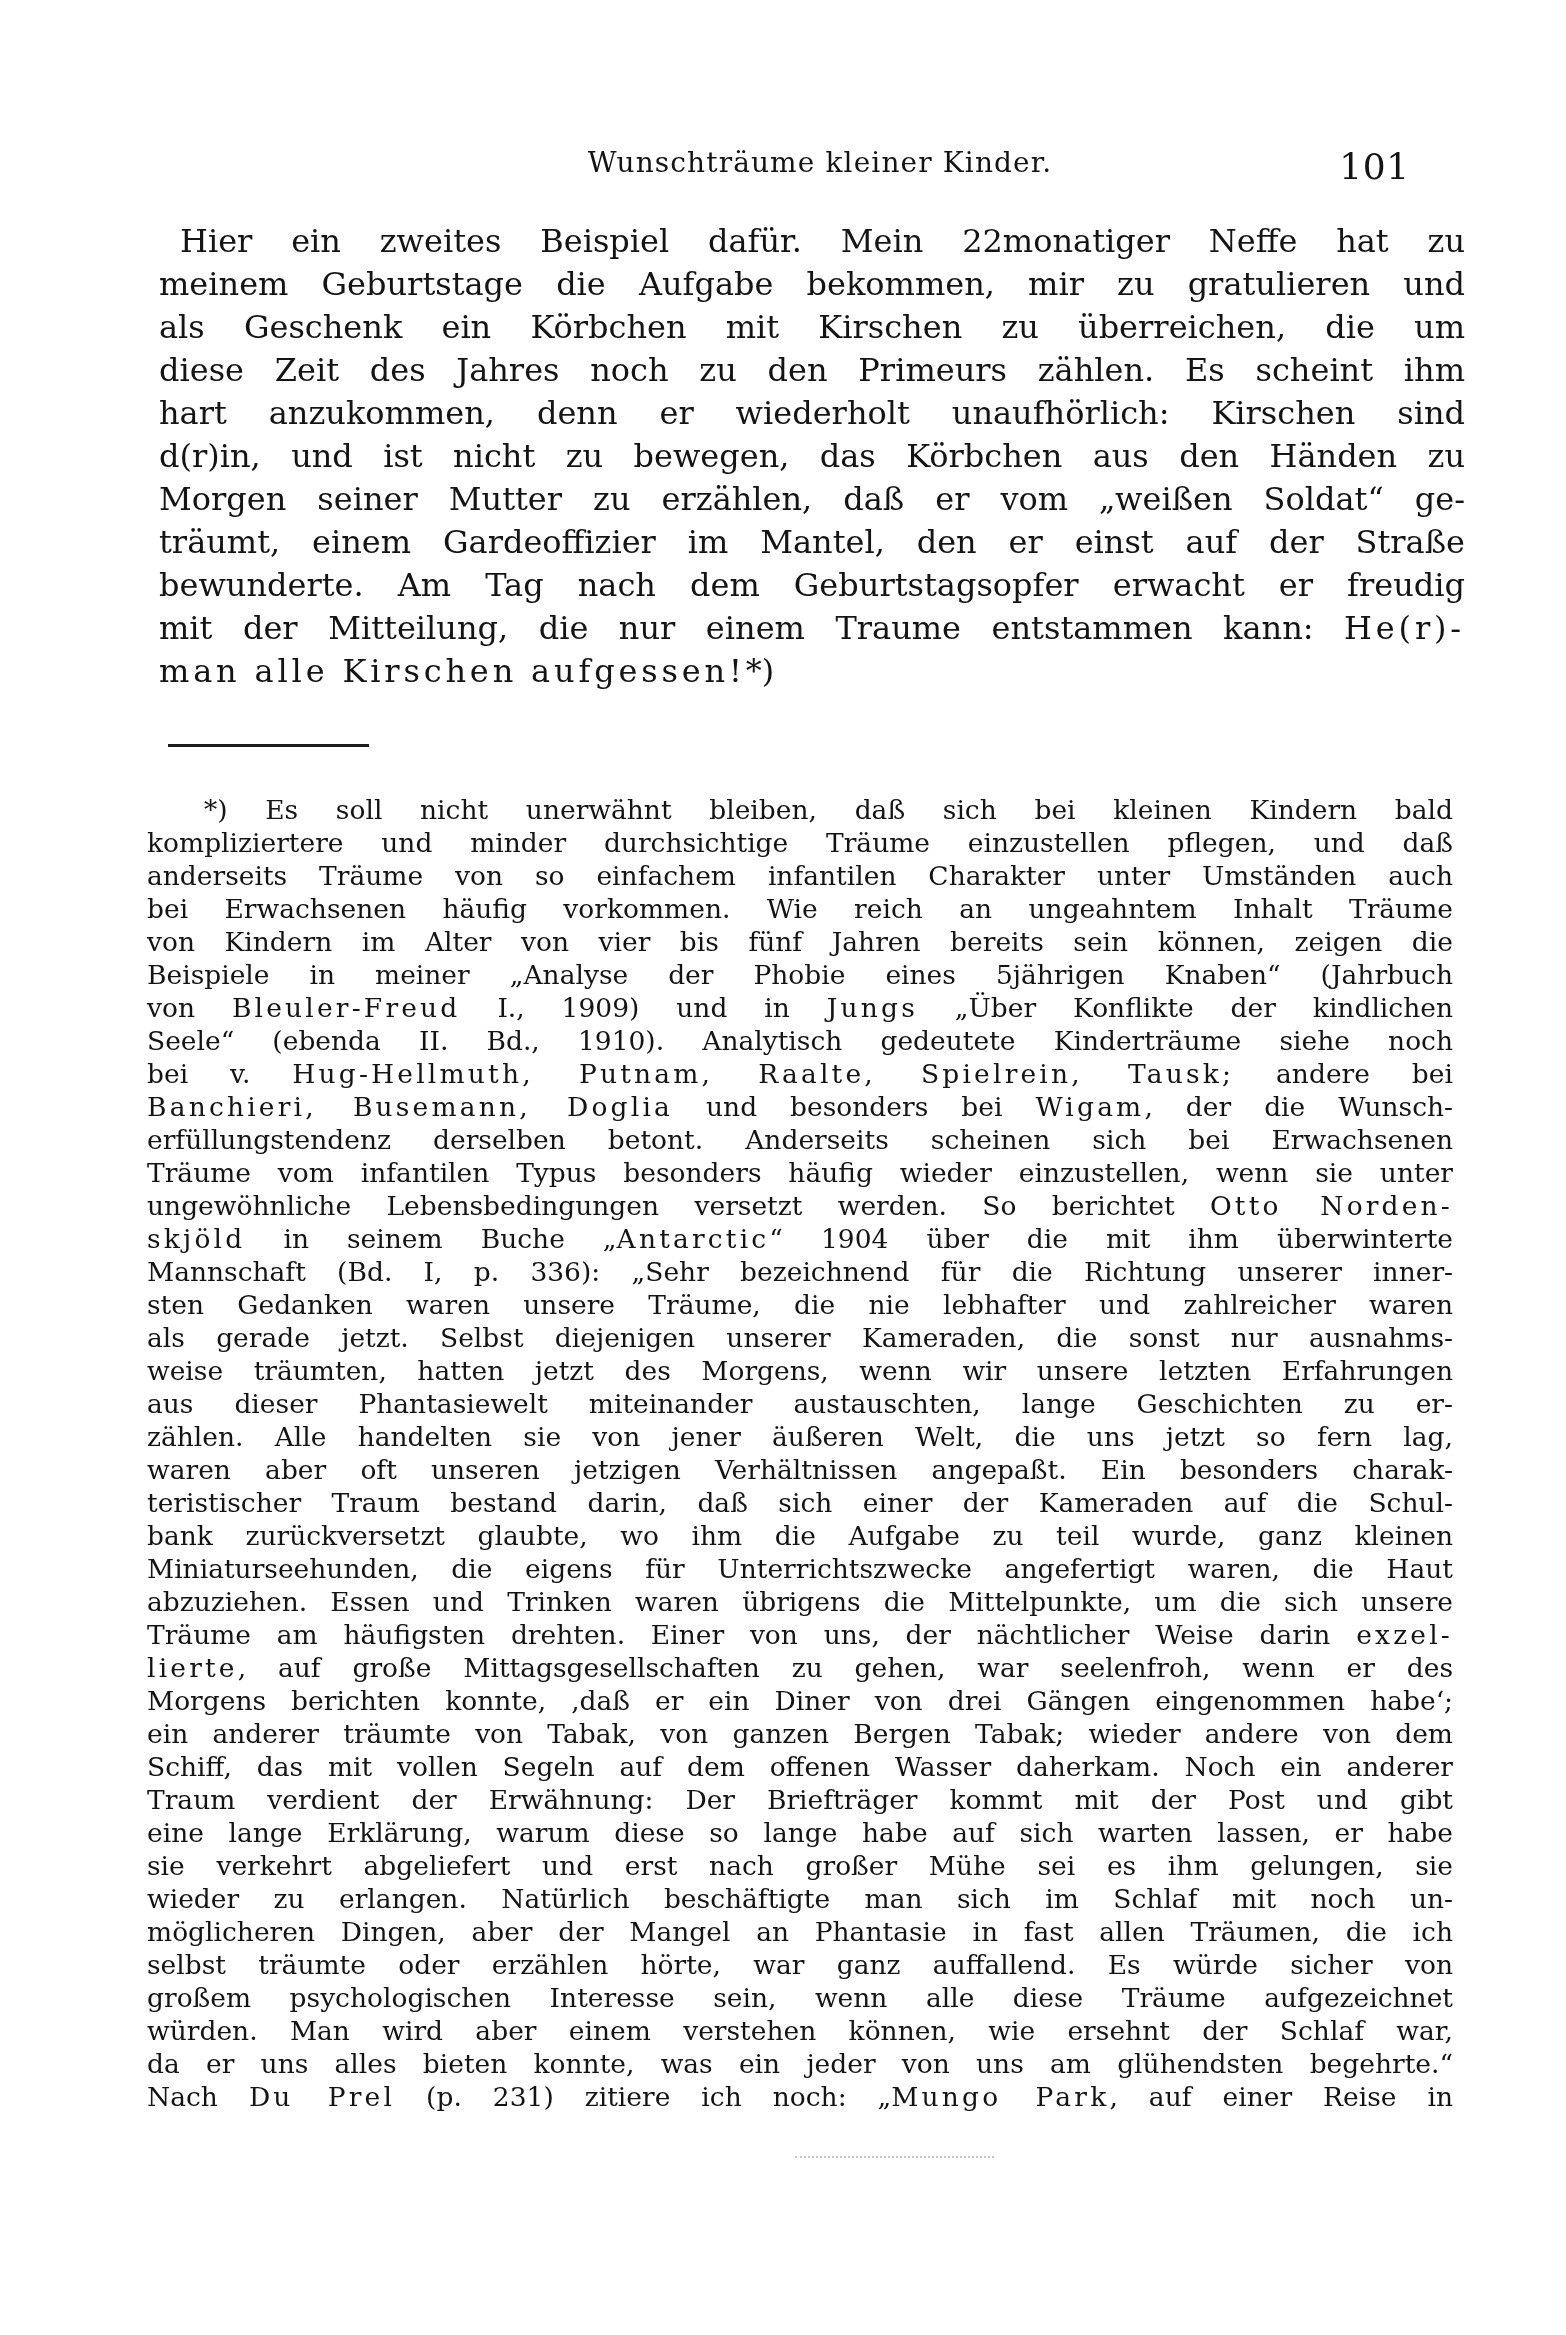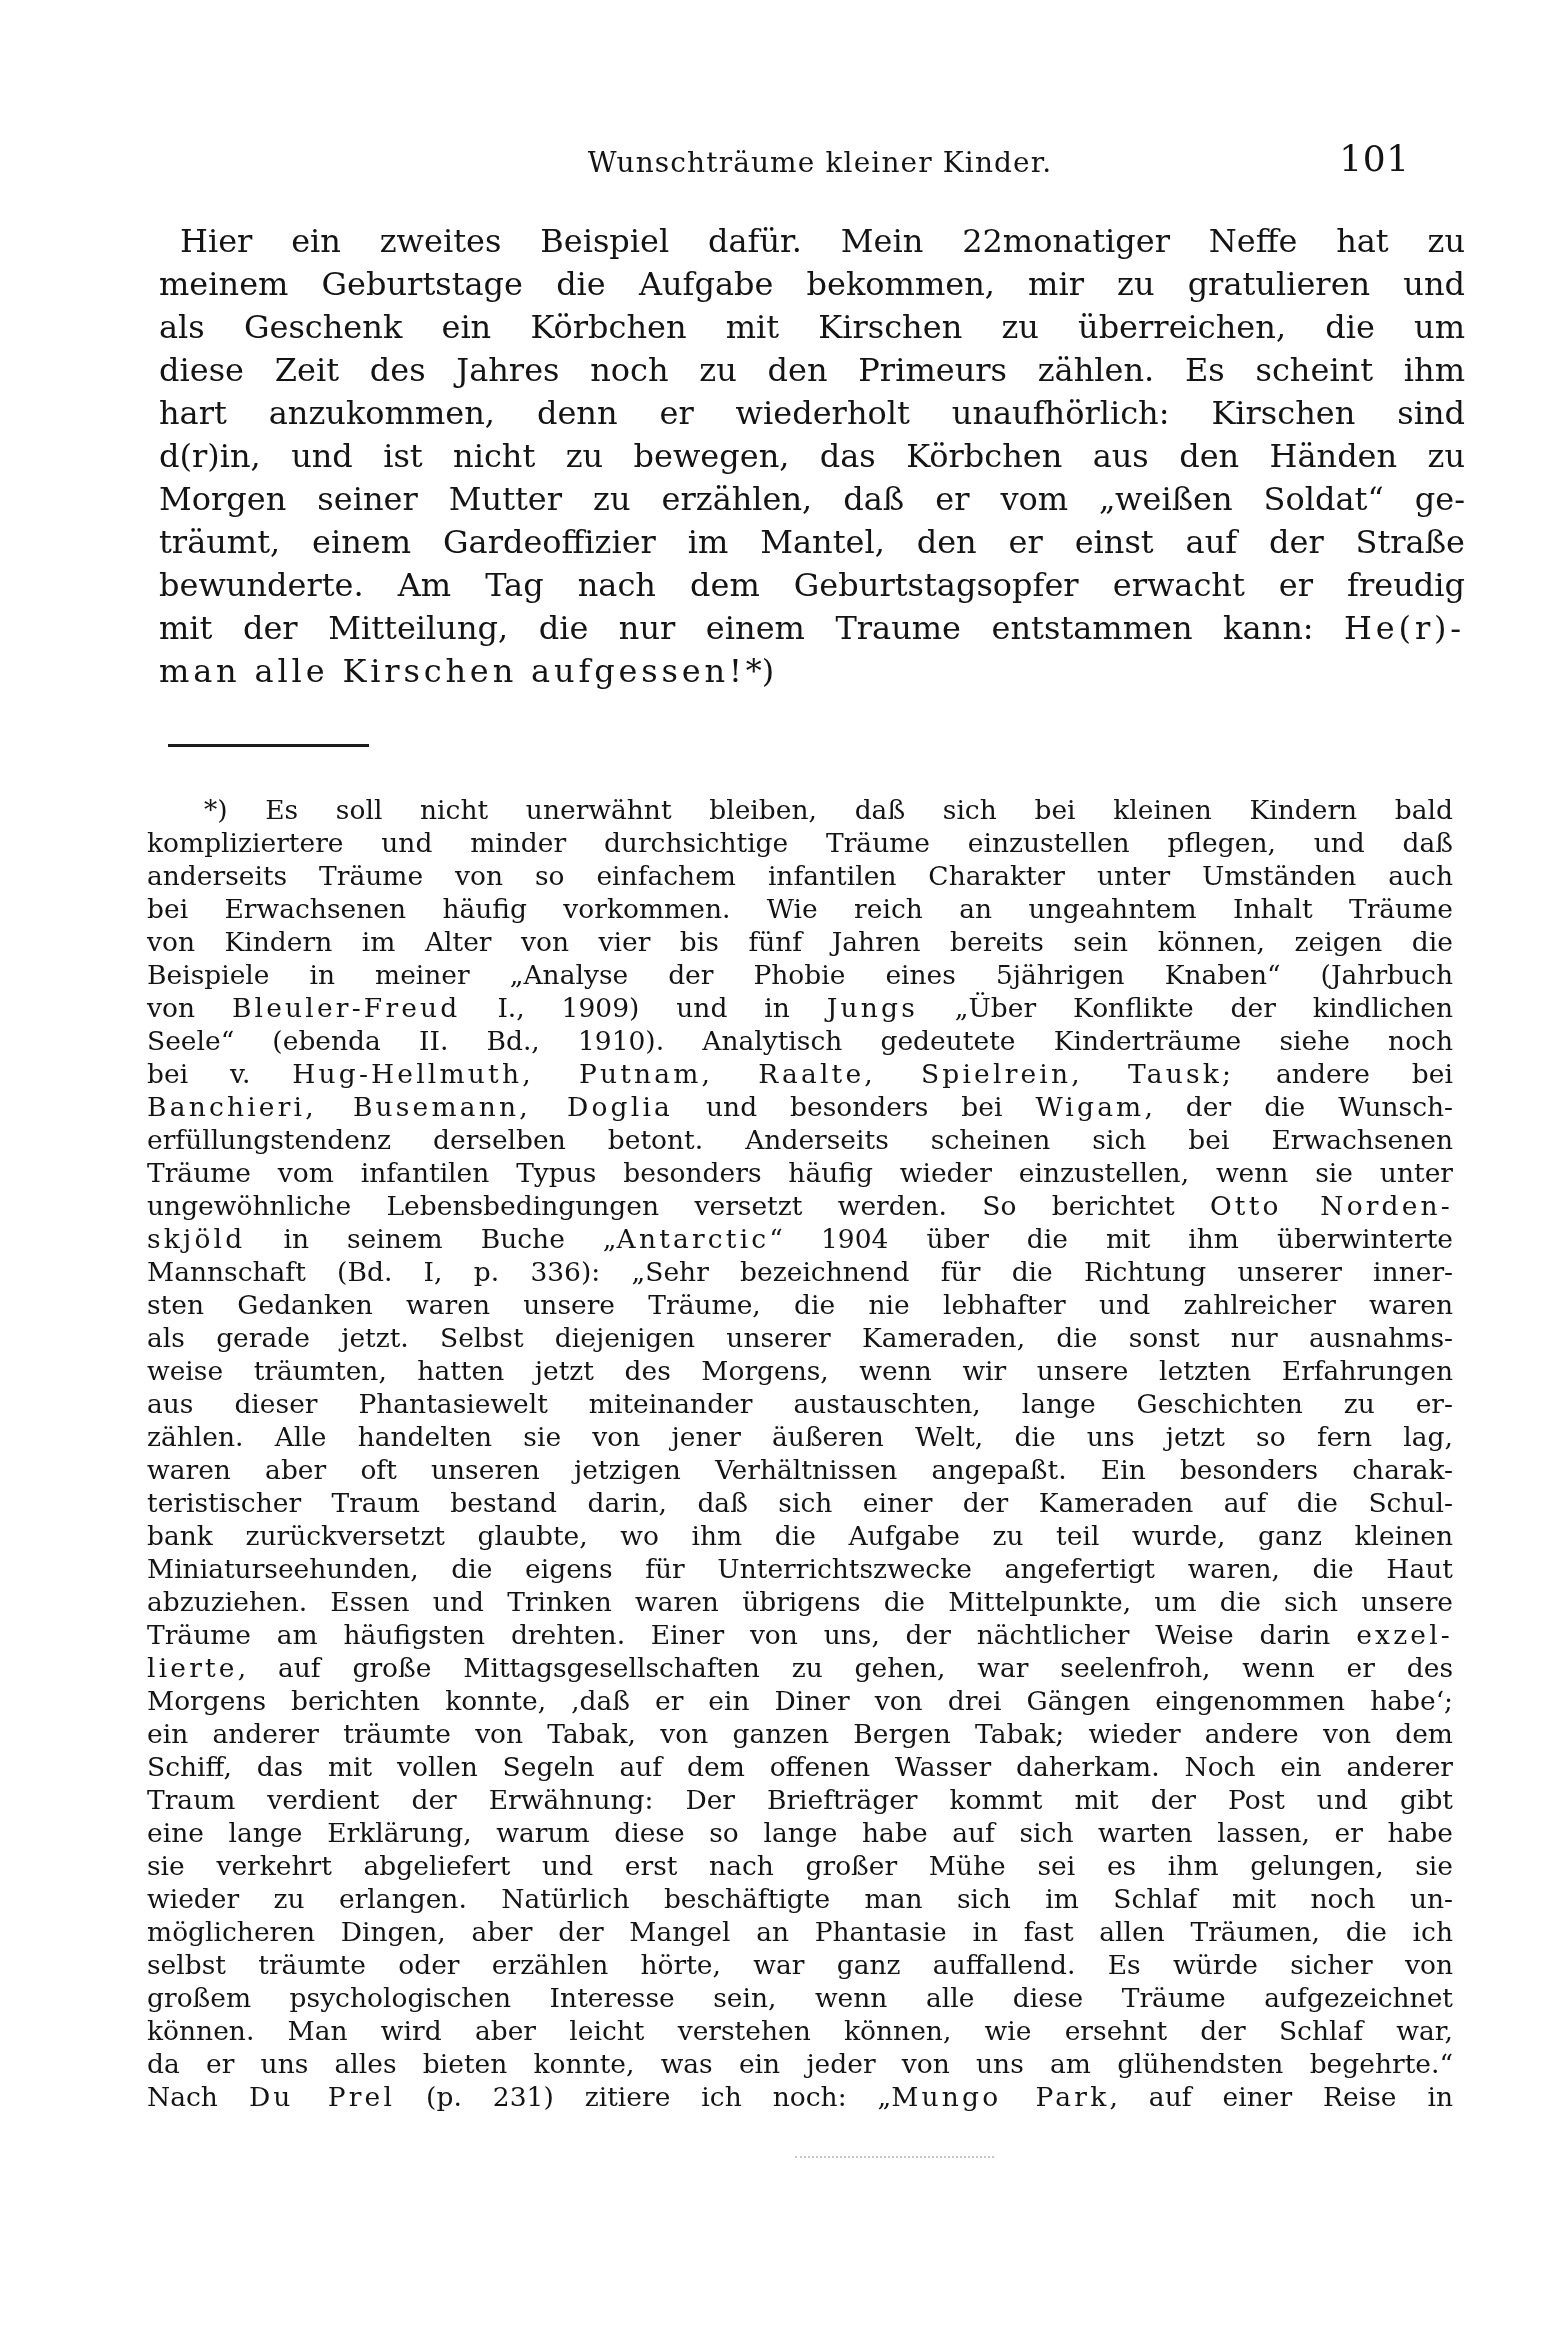--- a/index.html
+++ b/index.html
@@ -17,7 +17,7 @@
     text-align:center;font-size:28px;letter-spacing:0.04em;
   }
   .page-number{
-    position:absolute;right:55px;top:0;
+    position:absolute;right:55px;top:8px;
     font-size:36px;letter-spacing:0.02em;
   }
   .main-text{

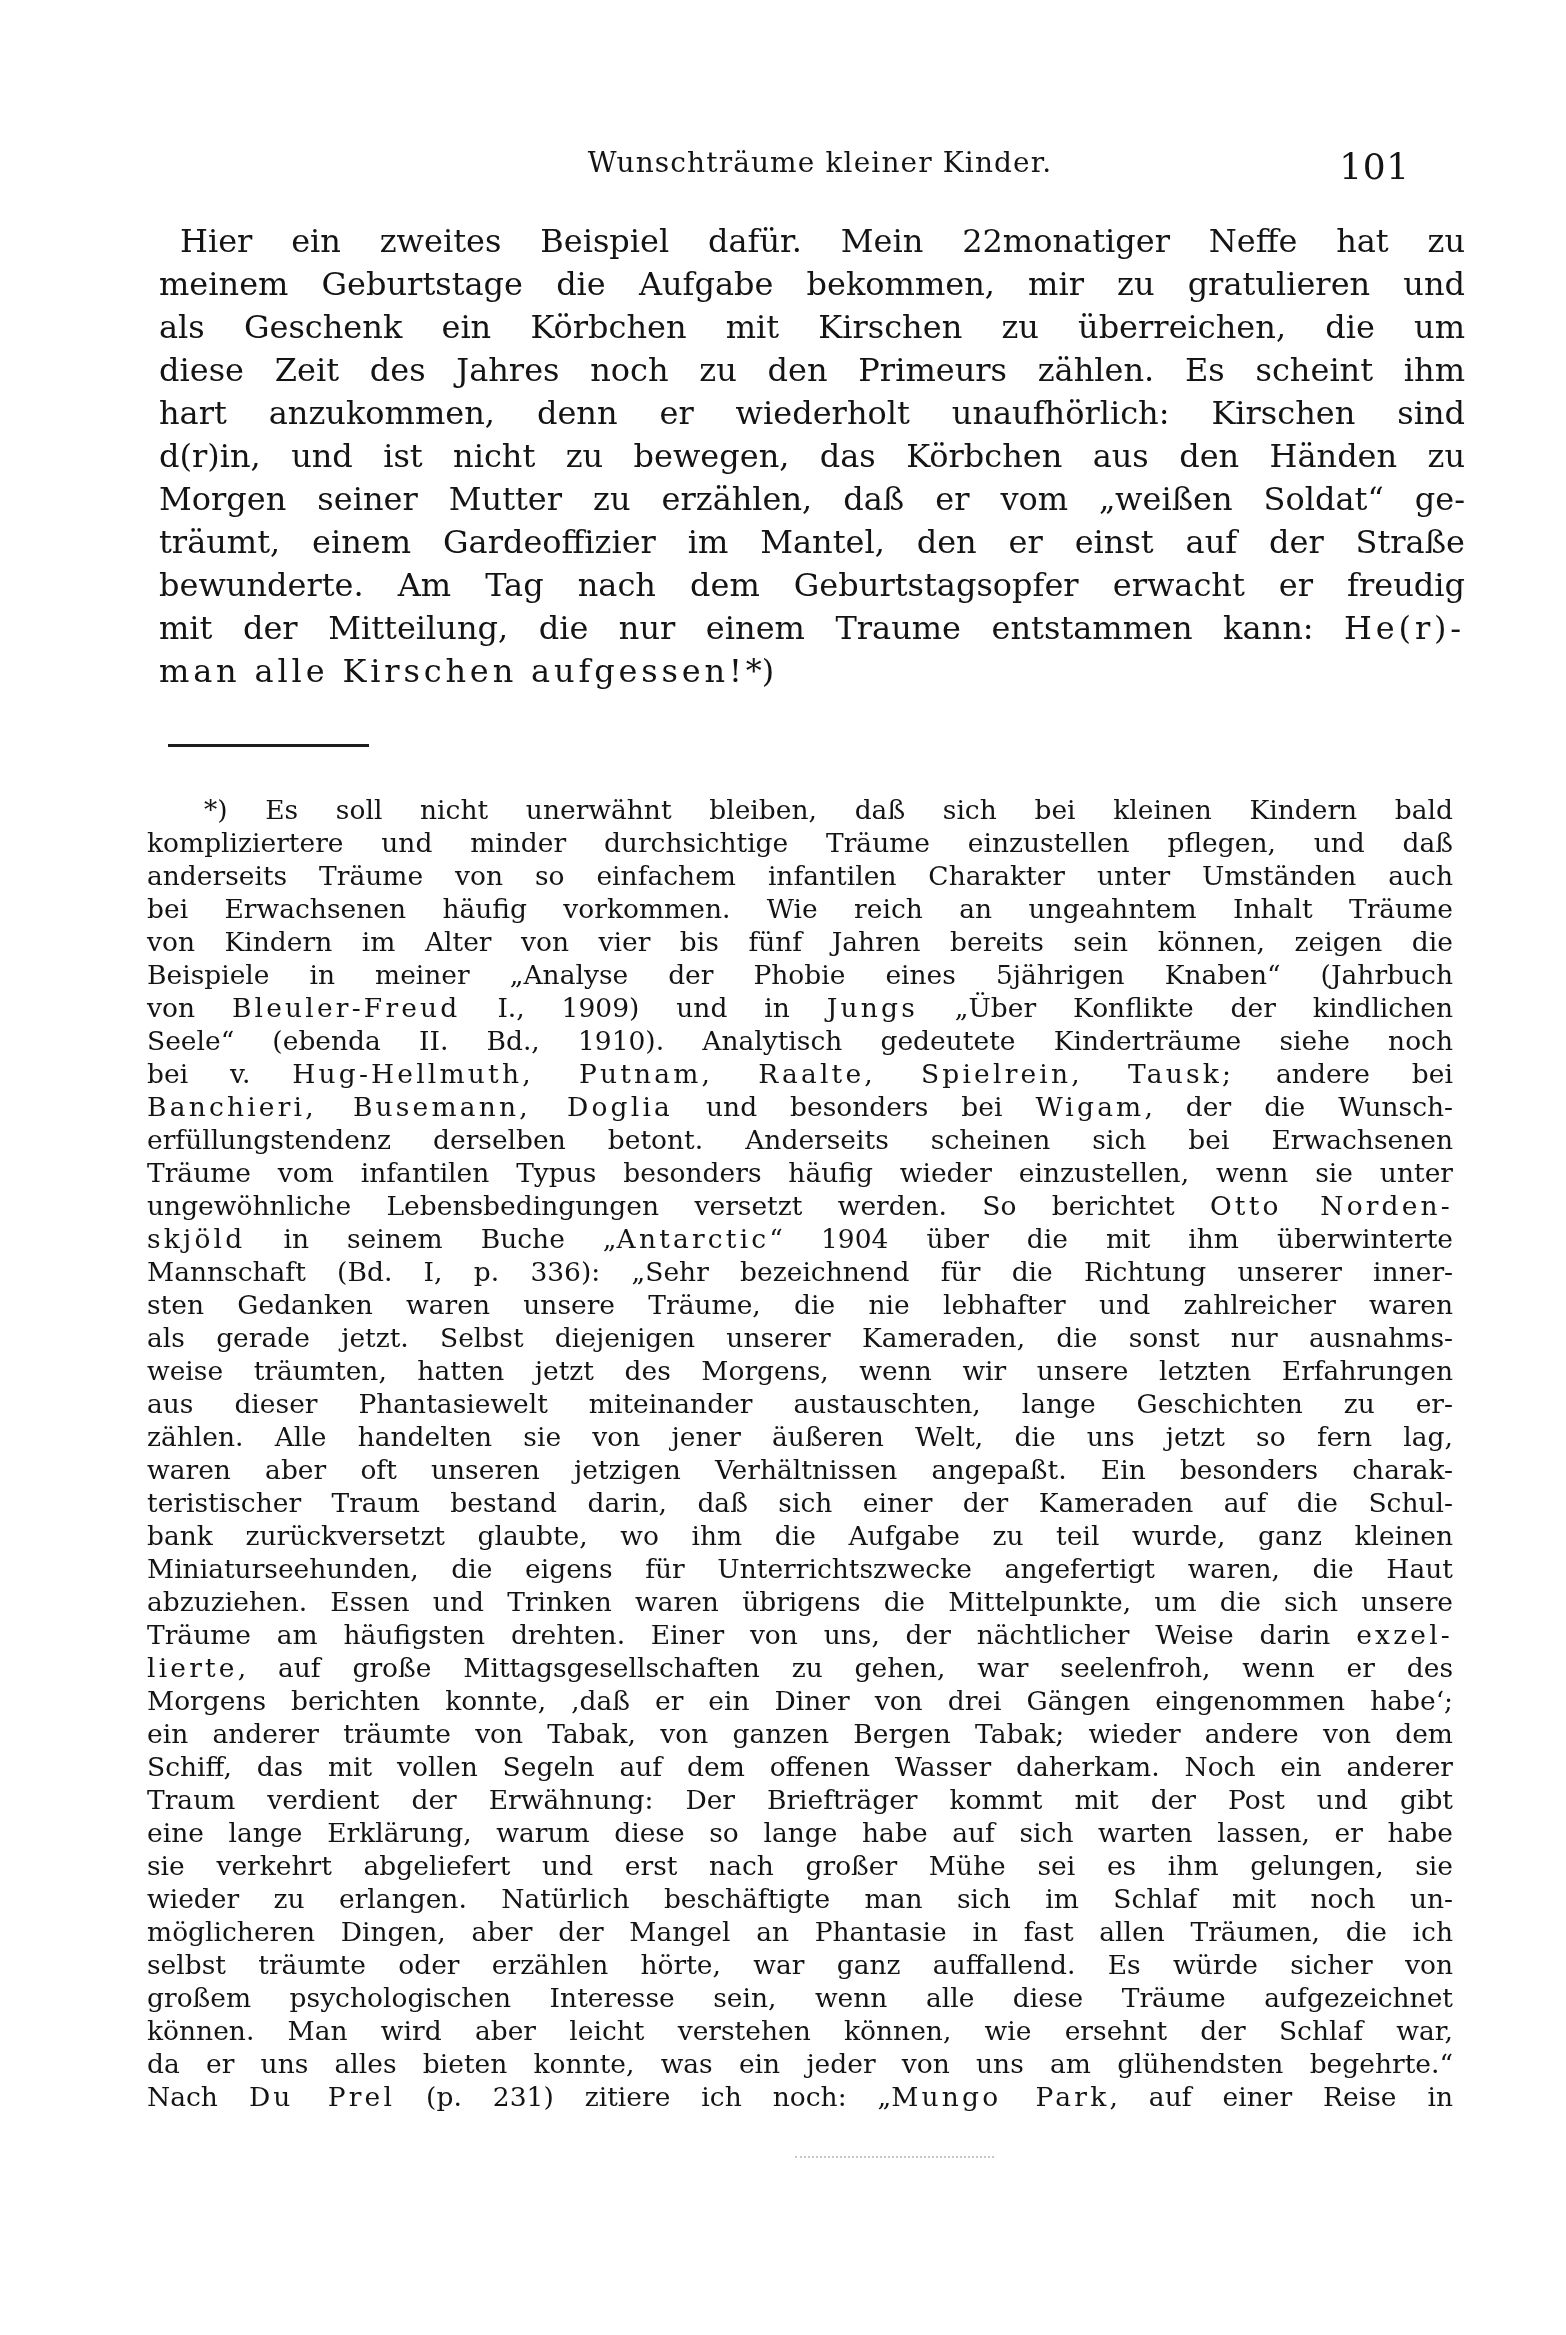--- a/index.html
+++ b/index.html
@@ -110,7 +110,7 @@
       <div class="line"><span>möglicheren Dingen, aber der Mangel an Phantasie in fast allen Träumen, die ich</span></div>
       <div class="line"><span>selbst träumte oder erzählen hörte, war ganz auffallend. Es würde sicher von</span></div>
       <div class="line"><span>großem psychologischen Interesse sein, wenn alle diese Träume aufgezeichnet</span></div>
-      <div class="line"><span>können. Man wird aber leicht verstehen können, wie ersehnt der Schlaf war,</span></div>
+      <div class="line"><span>würden. Man wird aber einem verstehen können, wie ersehnt der Schlaf war,</span></div>
       <div class="line"><span>da er uns alles bieten konnte, was ein jeder von uns am glühendsten begehrte.“</span></div>
       <div class="line"><span>Nach </span><span class="g">Du Prel</span><span> (p. 231) zitiere ich noch: „</span><span class="g">Mungo Park</span><span>, auf einer Reise in</span></div>
     </div>

